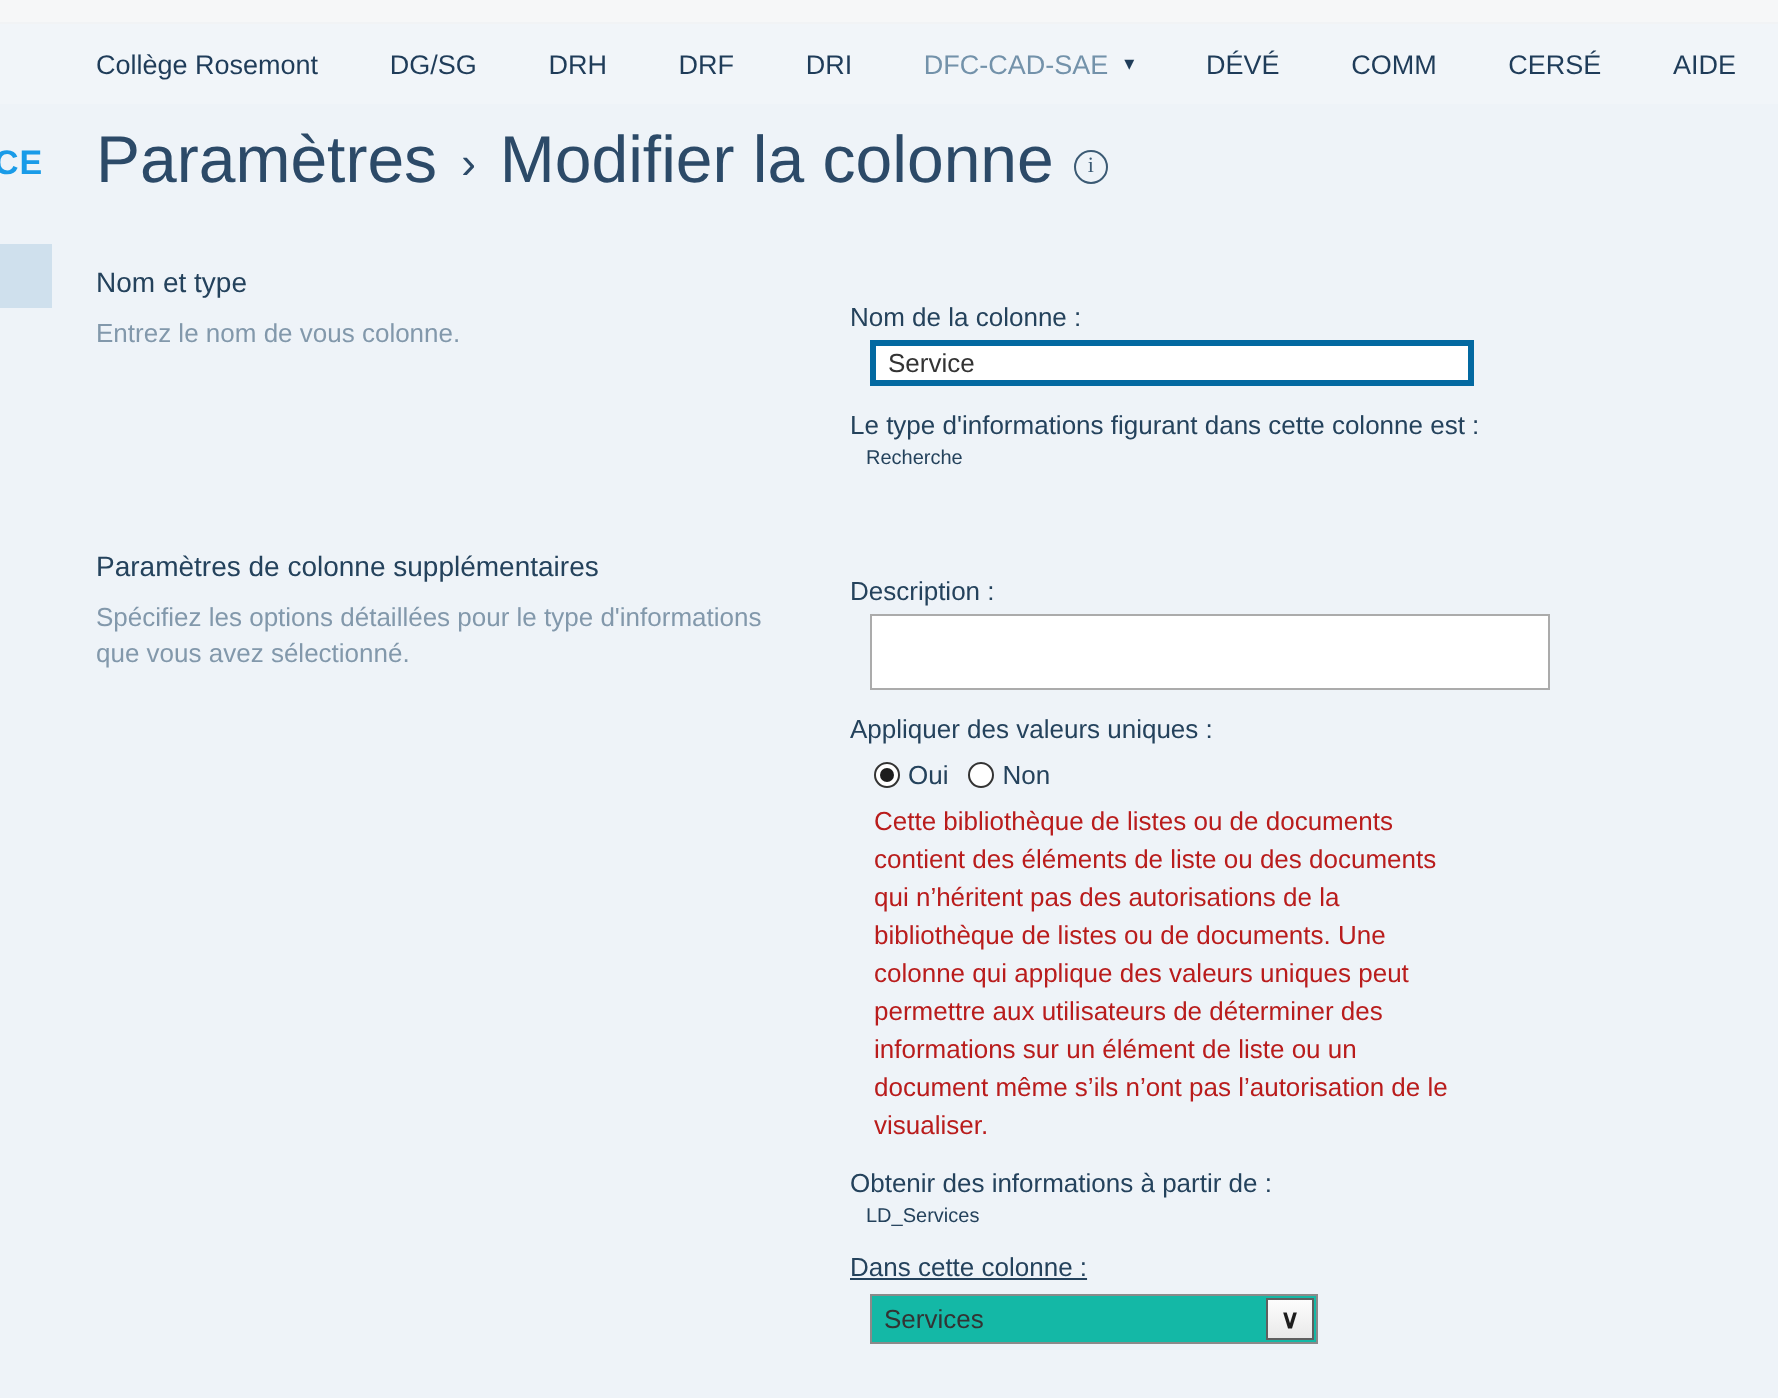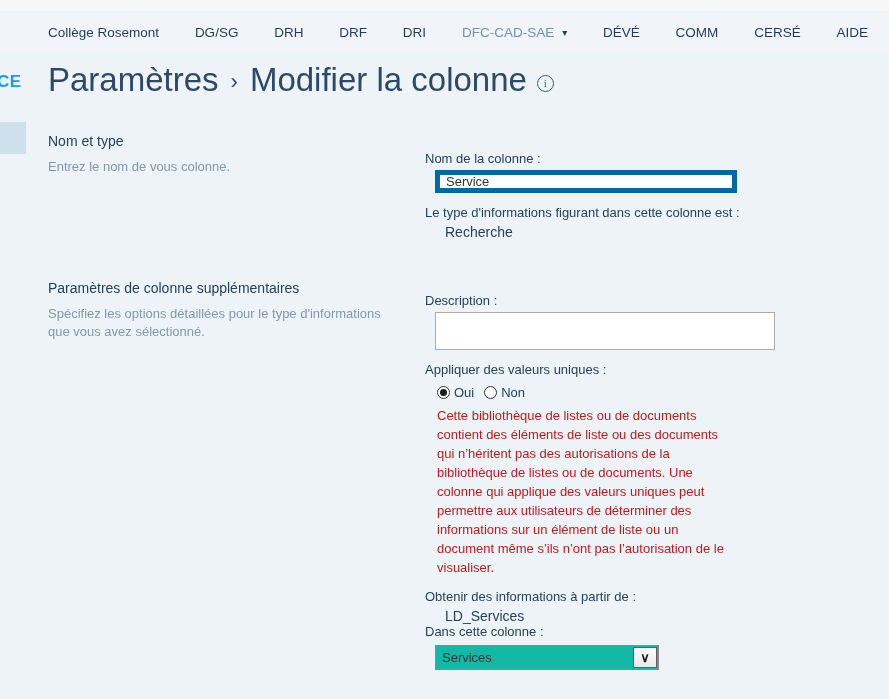--- a/index.html
+++ b/index.html
@@ -64,7 +64,7 @@
   .field-label { font-size:13px; color:#24425c; margin-bottom:4px; }
   .text-input {
     width:302px; height:23px; margin-left:10px; margin-bottom:12px;
-    border:5px solid #0369a1; background:#fff; font-size:13px;
+    border:3px solid #0369a1; background:#fff; font-size:13px;
     font-family:"Liberation Sans", sans-serif; color:#333; padding:0 6px;
     display:block;
   }

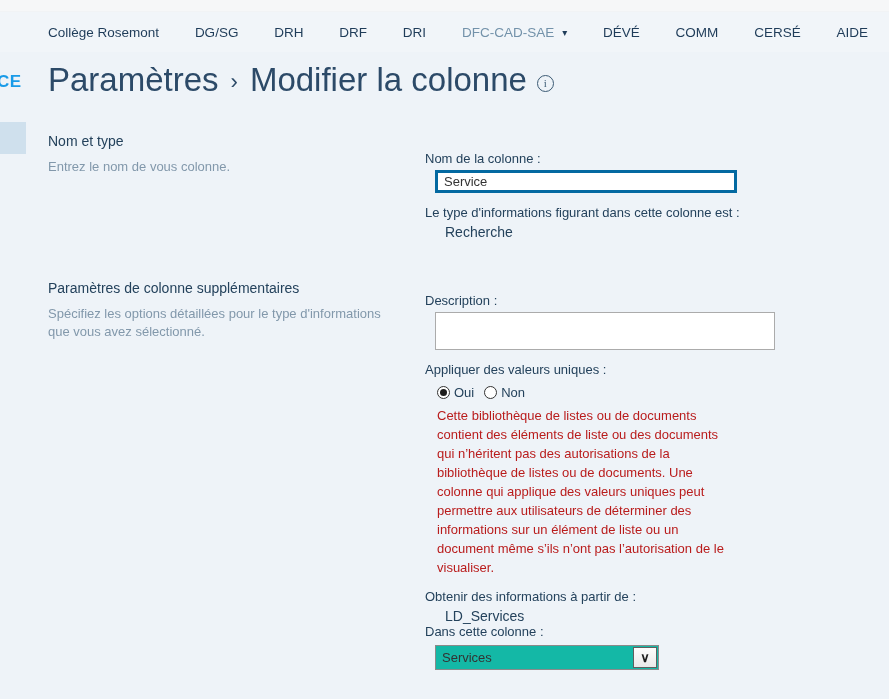--- a/index.html
+++ b/index.html
@@ -68,7 +68,7 @@
     font-family:"Liberation Sans", sans-serif; color:#333; padding:0 6px;
     display:block;
   }
-  .static-value { font-size:14px; color:#24425c; margin-left:20px; }
+  .static-value { font-size:10px; color:#24425c; margin-left:8px; }
   .desc-textarea {
     width:340px; height:38px; margin-left:10px; margin-bottom:12px;
     border:1px solid #ababab; background:#fff; resize:none;

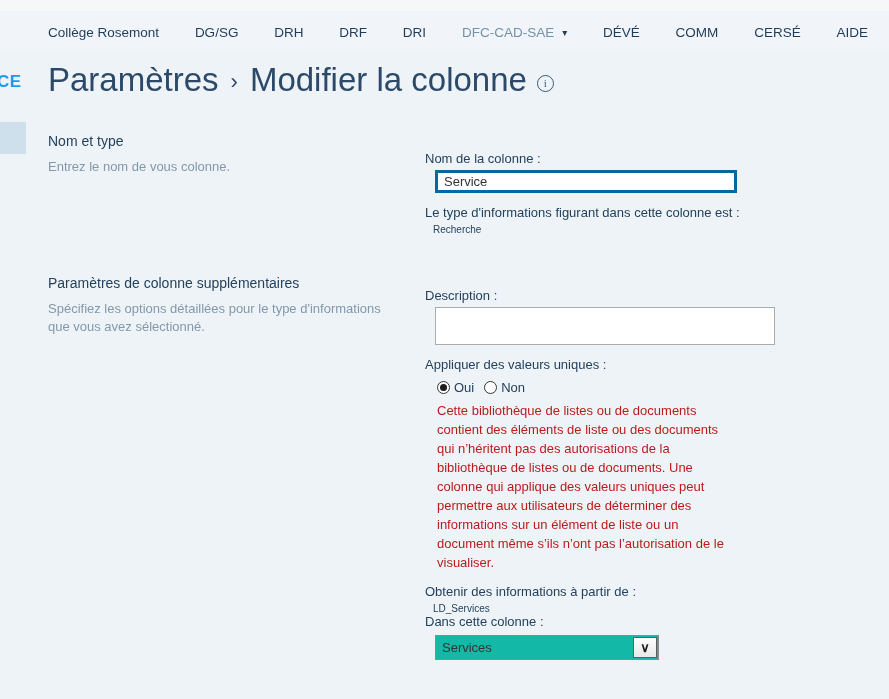--- a/index.html
+++ b/index.html
@@ -88,7 +88,7 @@
     color:#b91c1c; font-size:13px; line-height:19px;
     max-width:298px; margin:4px 0 12px 12px;
   }
-  .group-gap { margin-top:0; }
+  .group-gap { margin-top:12px;text-decoration:underline; }
   
   .select {
     width:224px; height:25px; margin:6px 0 0 10px;

